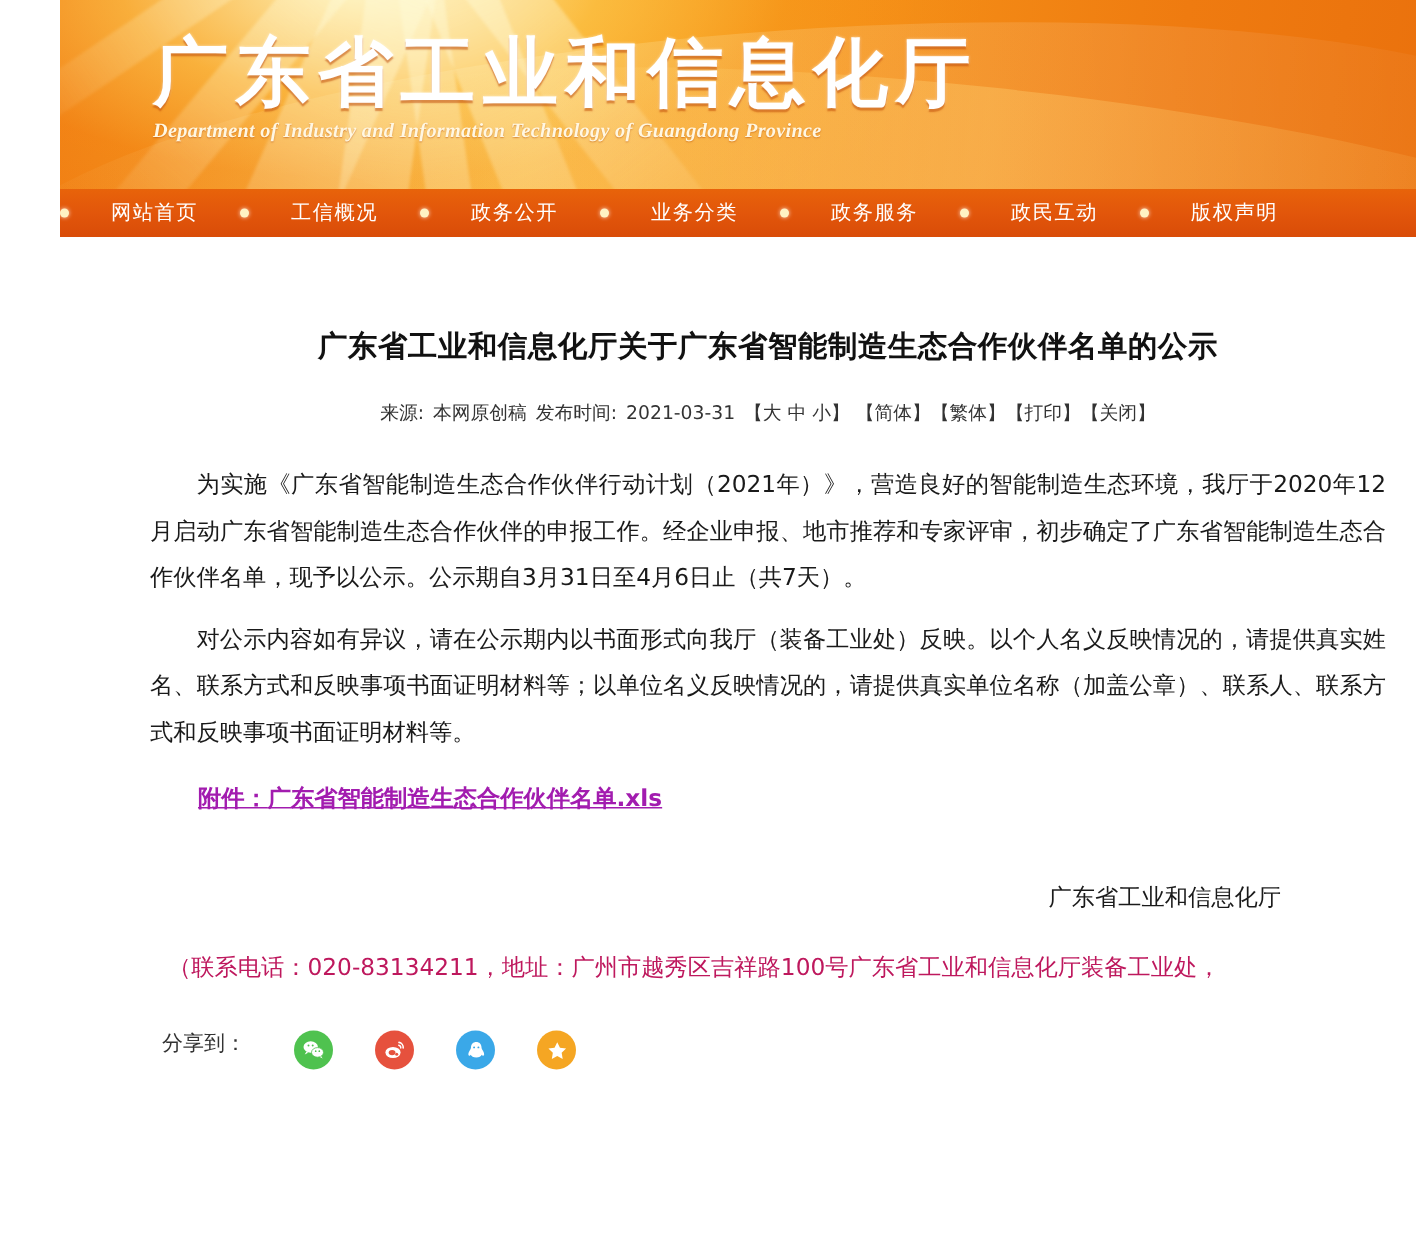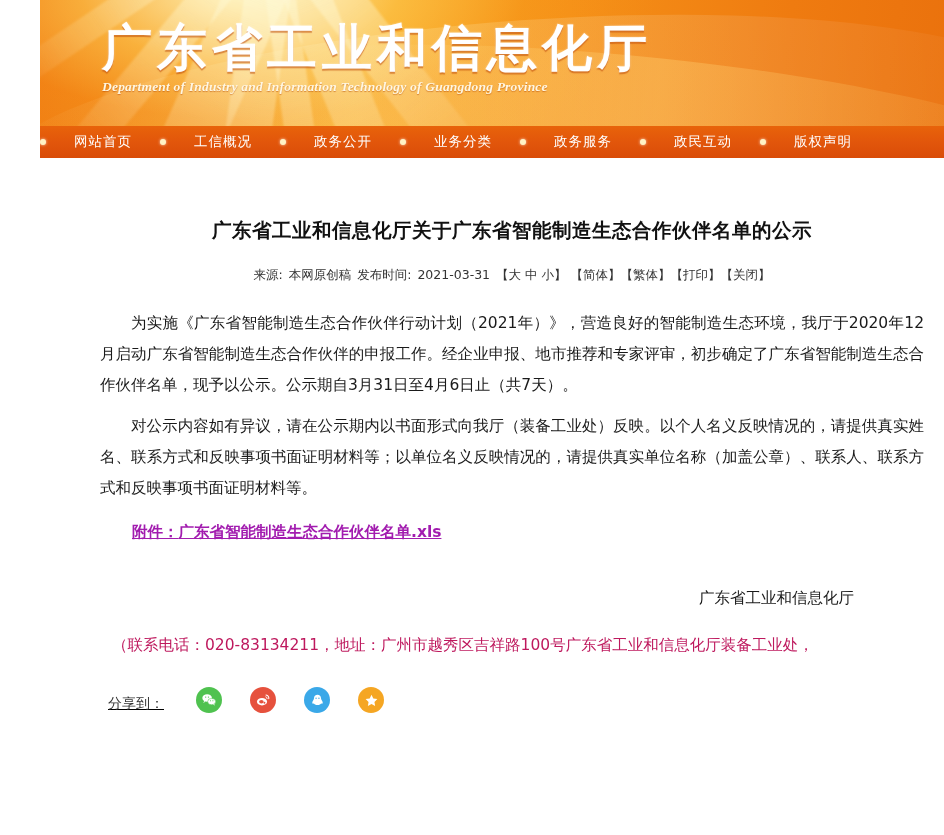--- a/index.html
+++ b/index.html
@@ -179,9 +179,8 @@
     margin-top: 26px;
     padding-left: 8px;
     display: flex;
-    align-items: flex-end;
+    align-items: flex-start;
     gap: 28px;
-    text-decoration: underline;
   }
   .share-label {
     font-family: "DejaVu Sans", "Liberation Sans", sans-serif;

